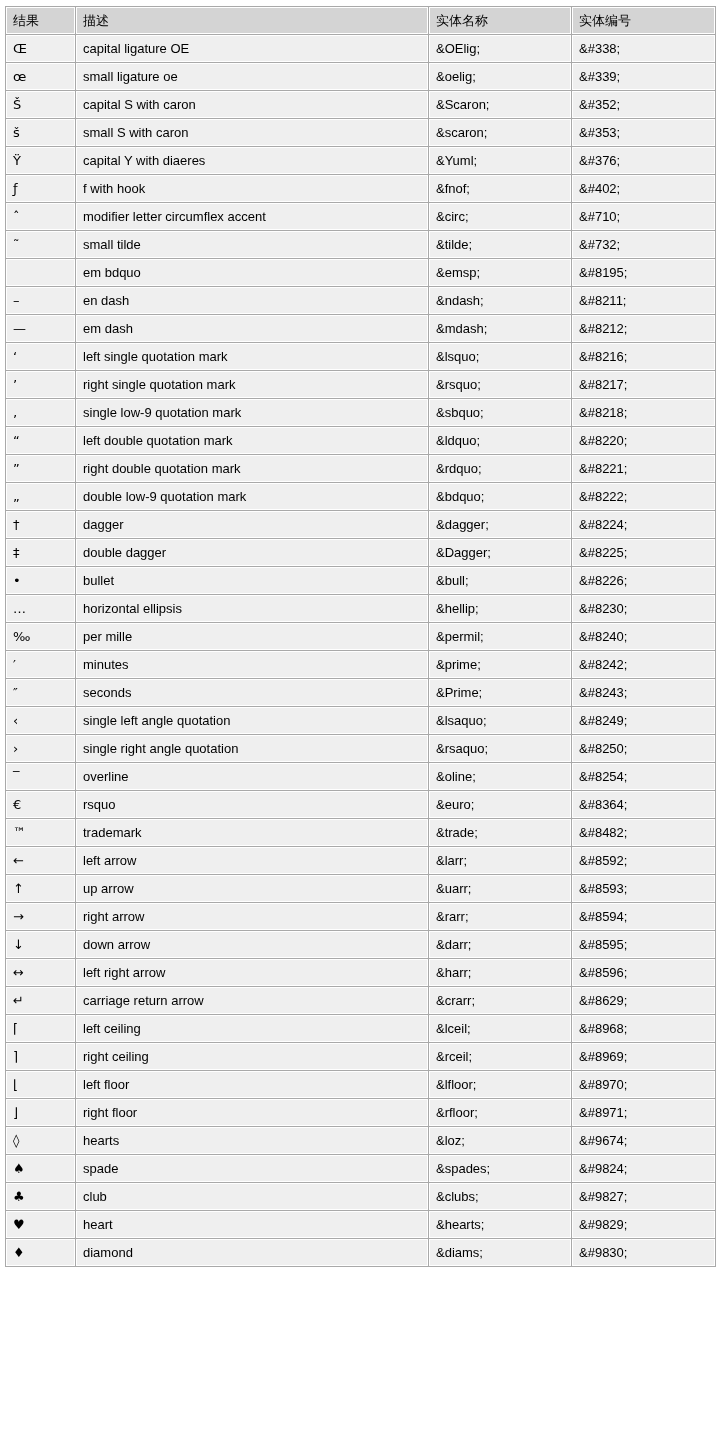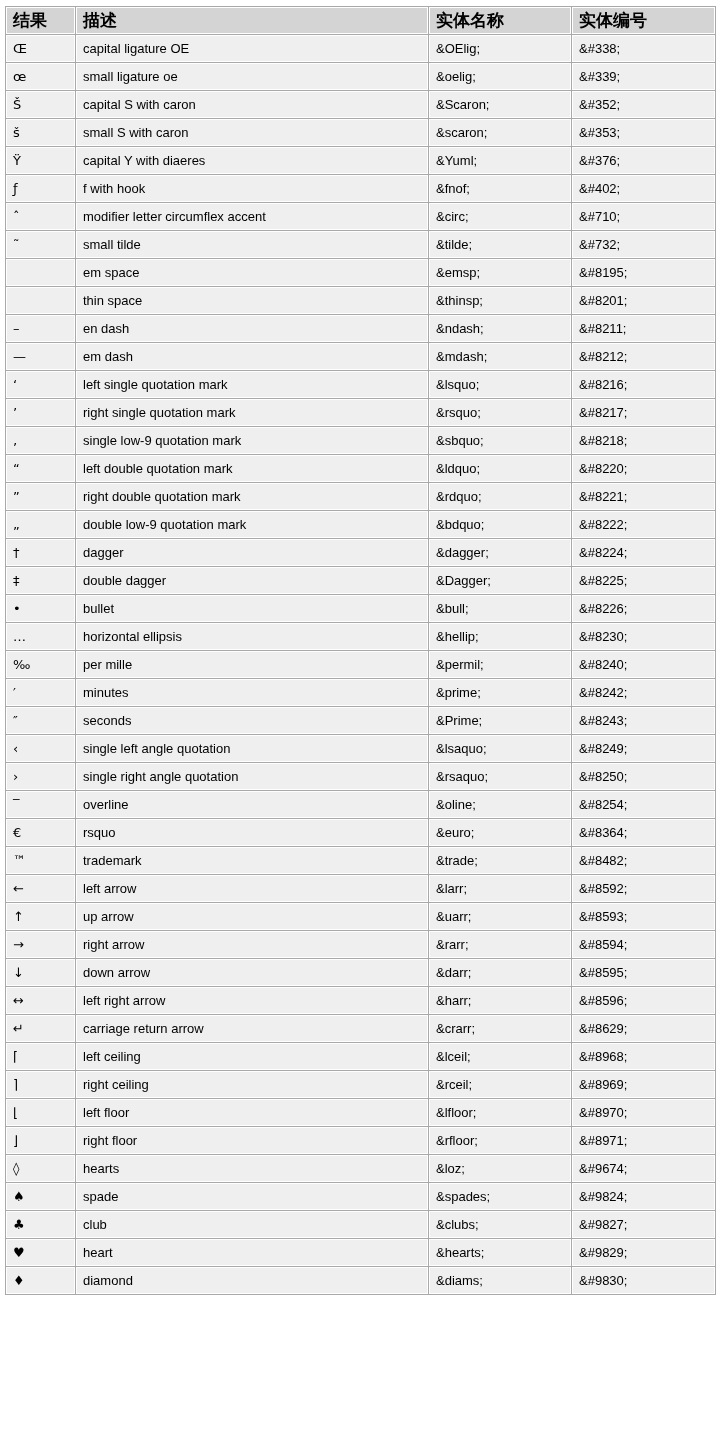--- a/index.html
+++ b/index.html
@@ -33,8 +33,8 @@
   }
   .entity-table th {
     background: var(--header-bg, #d4d4d4);
-    font-weight: bold;
-    font-size: 17px;
+    font-weight: normal;
+    font-size: 13px;
   }
   .entity-table td {
     background: var(--row-bg, #efefef);

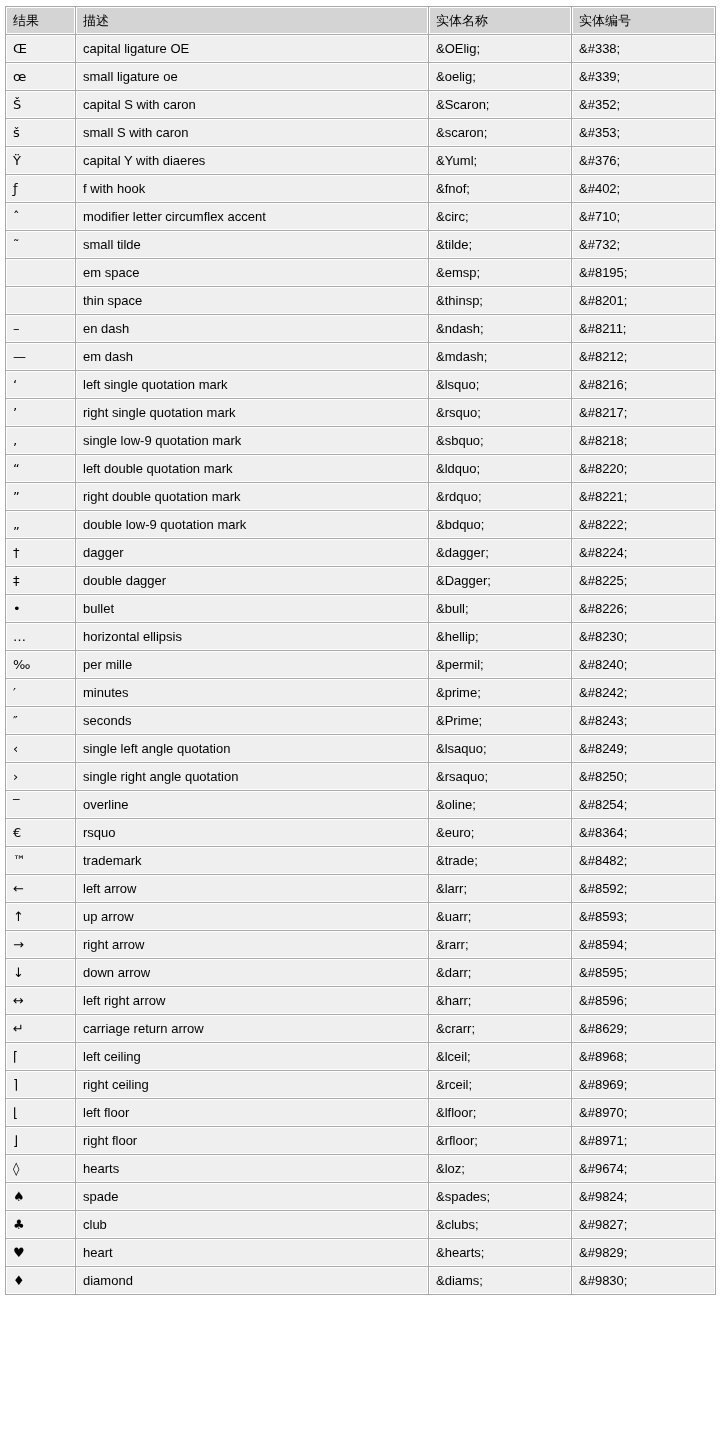--- a/index.html
+++ b/index.html
@@ -110,7 +110,7 @@
       </tr>
       <tr>
         <td class="c-result"></td>
-        <td>em space</td>
+        <td>em bdquo</td>
         <td>&amp;emsp;</td>
         <td>&amp;#8195;</td>
       </tr>

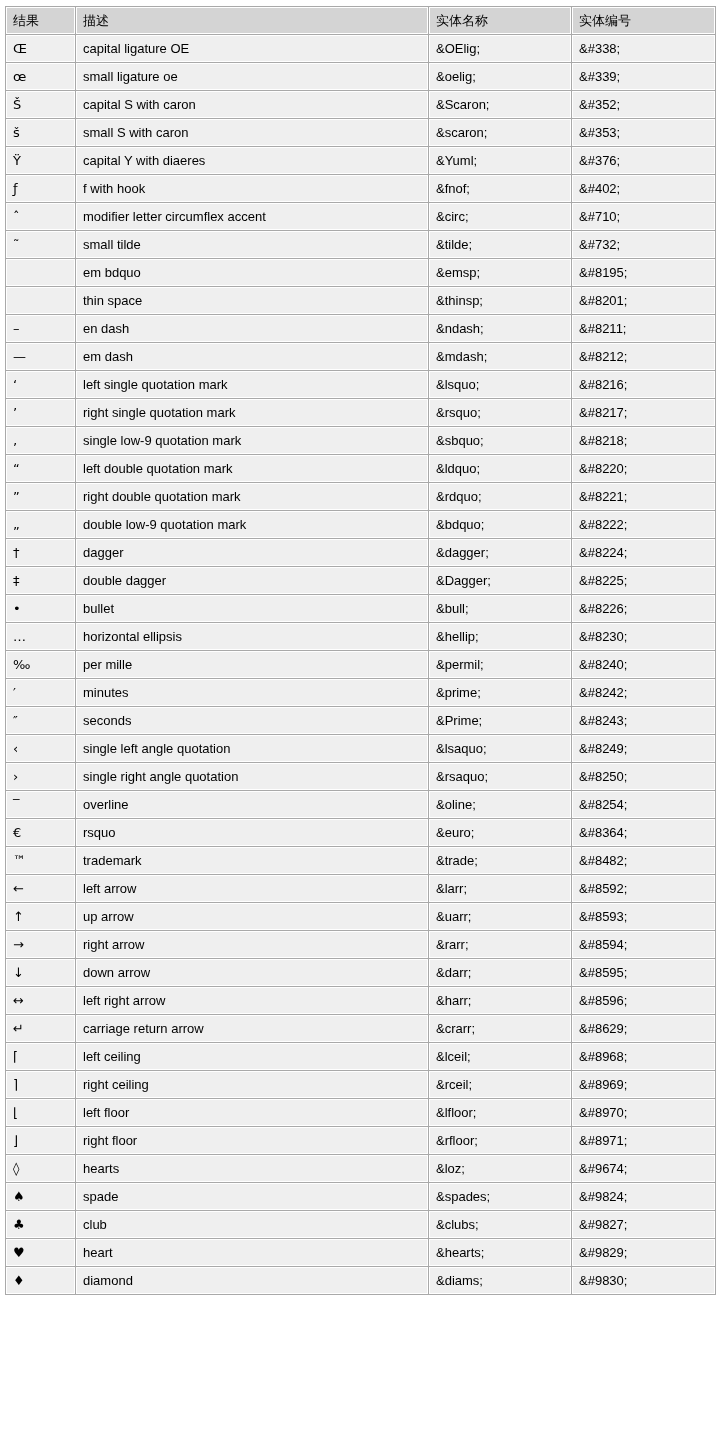--- a/index.html
+++ b/index.html
@@ -115,12 +115,6 @@
         <td>&amp;#8195;</td>
       </tr>
       <tr>
-        <td class="c-result"></td>
-        <td>thin space</td>
-        <td>&amp;thinsp;</td>
-        <td>&amp;#8201;</td>
-      </tr>
-      <tr>
         <td class="c-result">–</td>
         <td>en dash</td>
         <td>&amp;ndash;</td>

